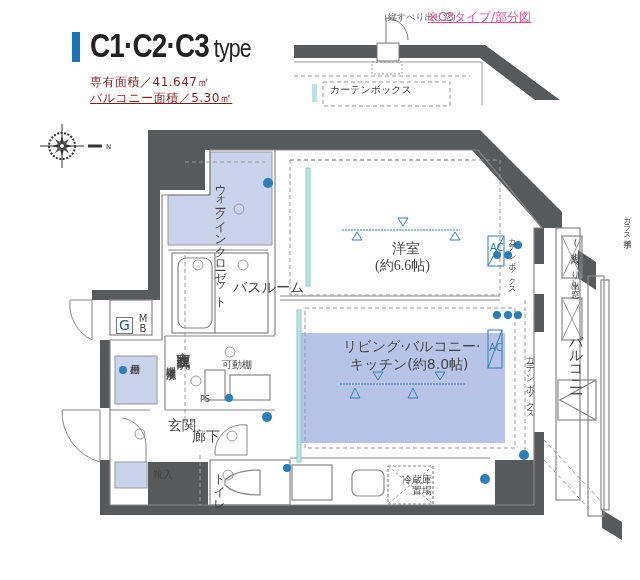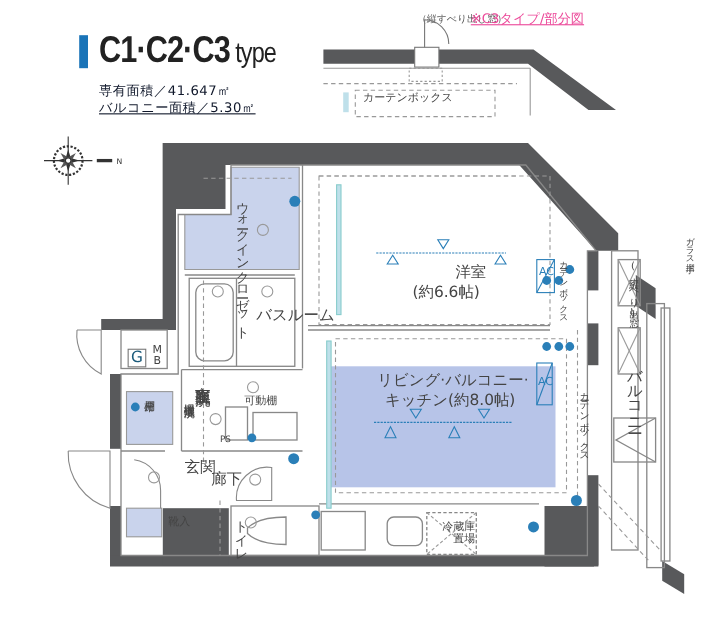--- a/index.html
+++ b/index.html
@@ -10,7 +10,7 @@
   #title { left:90px; top:26px; font-size:34px; font-weight:bold; color:#222;
            font-family:"Liberation Sans", sans-serif; letter-spacing:-1px; transform:scaleX(0.82); transform-origin:left top; white-space:nowrap; }
   #title .type { font-weight:normal; font-size:26px; margin-left:6px; }
-  .area-line { left:90px; font-size:12px; color:#0f172a; white-space:nowrap; letter-spacing:0.5px; }
+  .area-line { left:90px; font-size:12px; color:#7f1d1d; white-space:nowrap; letter-spacing:0.5px; }
   #area1 { top:74px; }
   #area2 { top:90px;text-decoration:underline; }
   #partial-label { left:428px; top:9px; font-size:12px; color:#ec4899; white-space:nowrap;text-decoration:underline; }

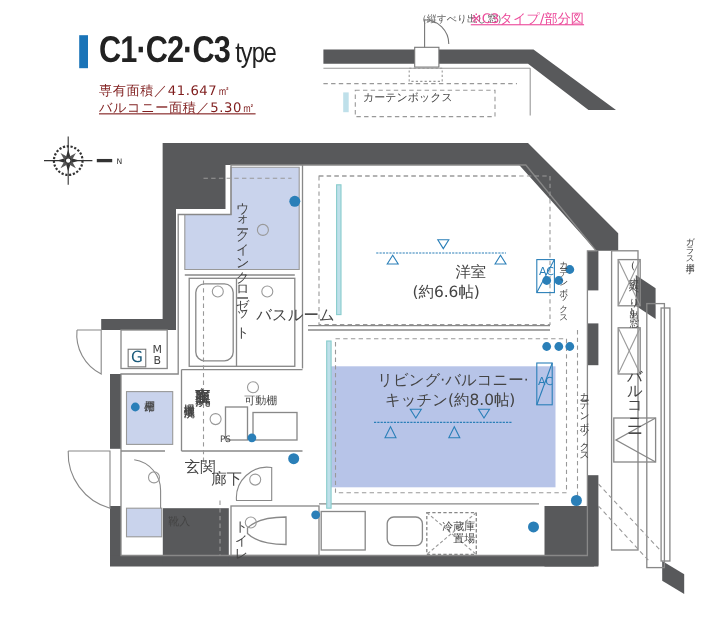--- a/index.html
+++ b/index.html
@@ -199,7 +199,7 @@
   </g>
 </svg>
 
-<div class="lbl big" style="left:392px;top:241px;margin-left:22px;">洋室</div>
+<div class="lbl big" style="left:392px;top:241px;">洋室</div>
 <div class="lbl big" style="left:375px;top:259px;">(約6.6帖)</div>
 <div class="lbl big" style="left:343px;top:339px;">リビング·バルコニー·</div>
 <div class="lbl big" style="left:350px;top:357px;">キッチン(約8.0帖)</div>

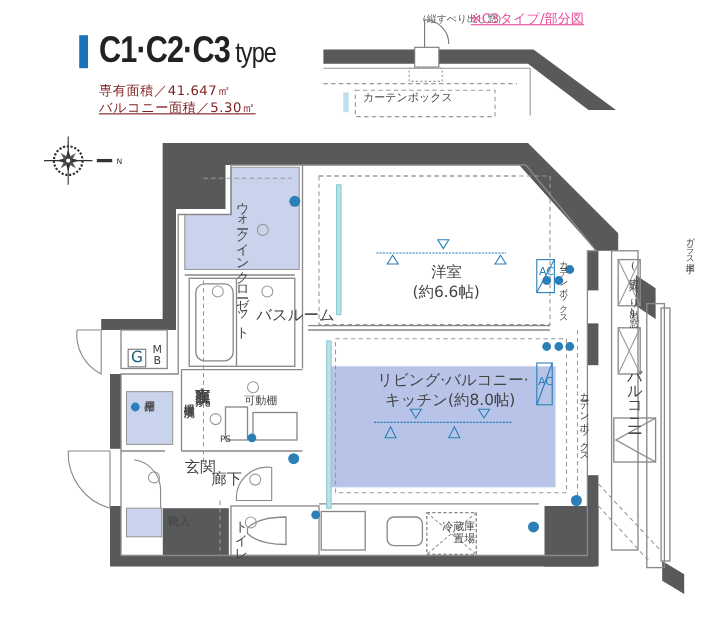--- a/index.html
+++ b/index.html
@@ -200,7 +200,7 @@
 </svg>
 
 <div class="lbl big" style="left:392px;top:241px;">洋室</div>
-<div class="lbl big" style="left:375px;top:259px;">(約6.6帖)</div>
+<div class="lbl big" style="left:375px;top:259px;font-family:Liberation Serif, serif;">(約6.6帖)</div>
 <div class="lbl big" style="left:343px;top:339px;">リビング·バルコニー·</div>
 <div class="lbl big" style="left:350px;top:357px;">キッチン(約8.0帖)</div>
 <div class="lbl med vt" style="left:214px;top:176px;height:70px;">ウォークインクローゼット</div>

